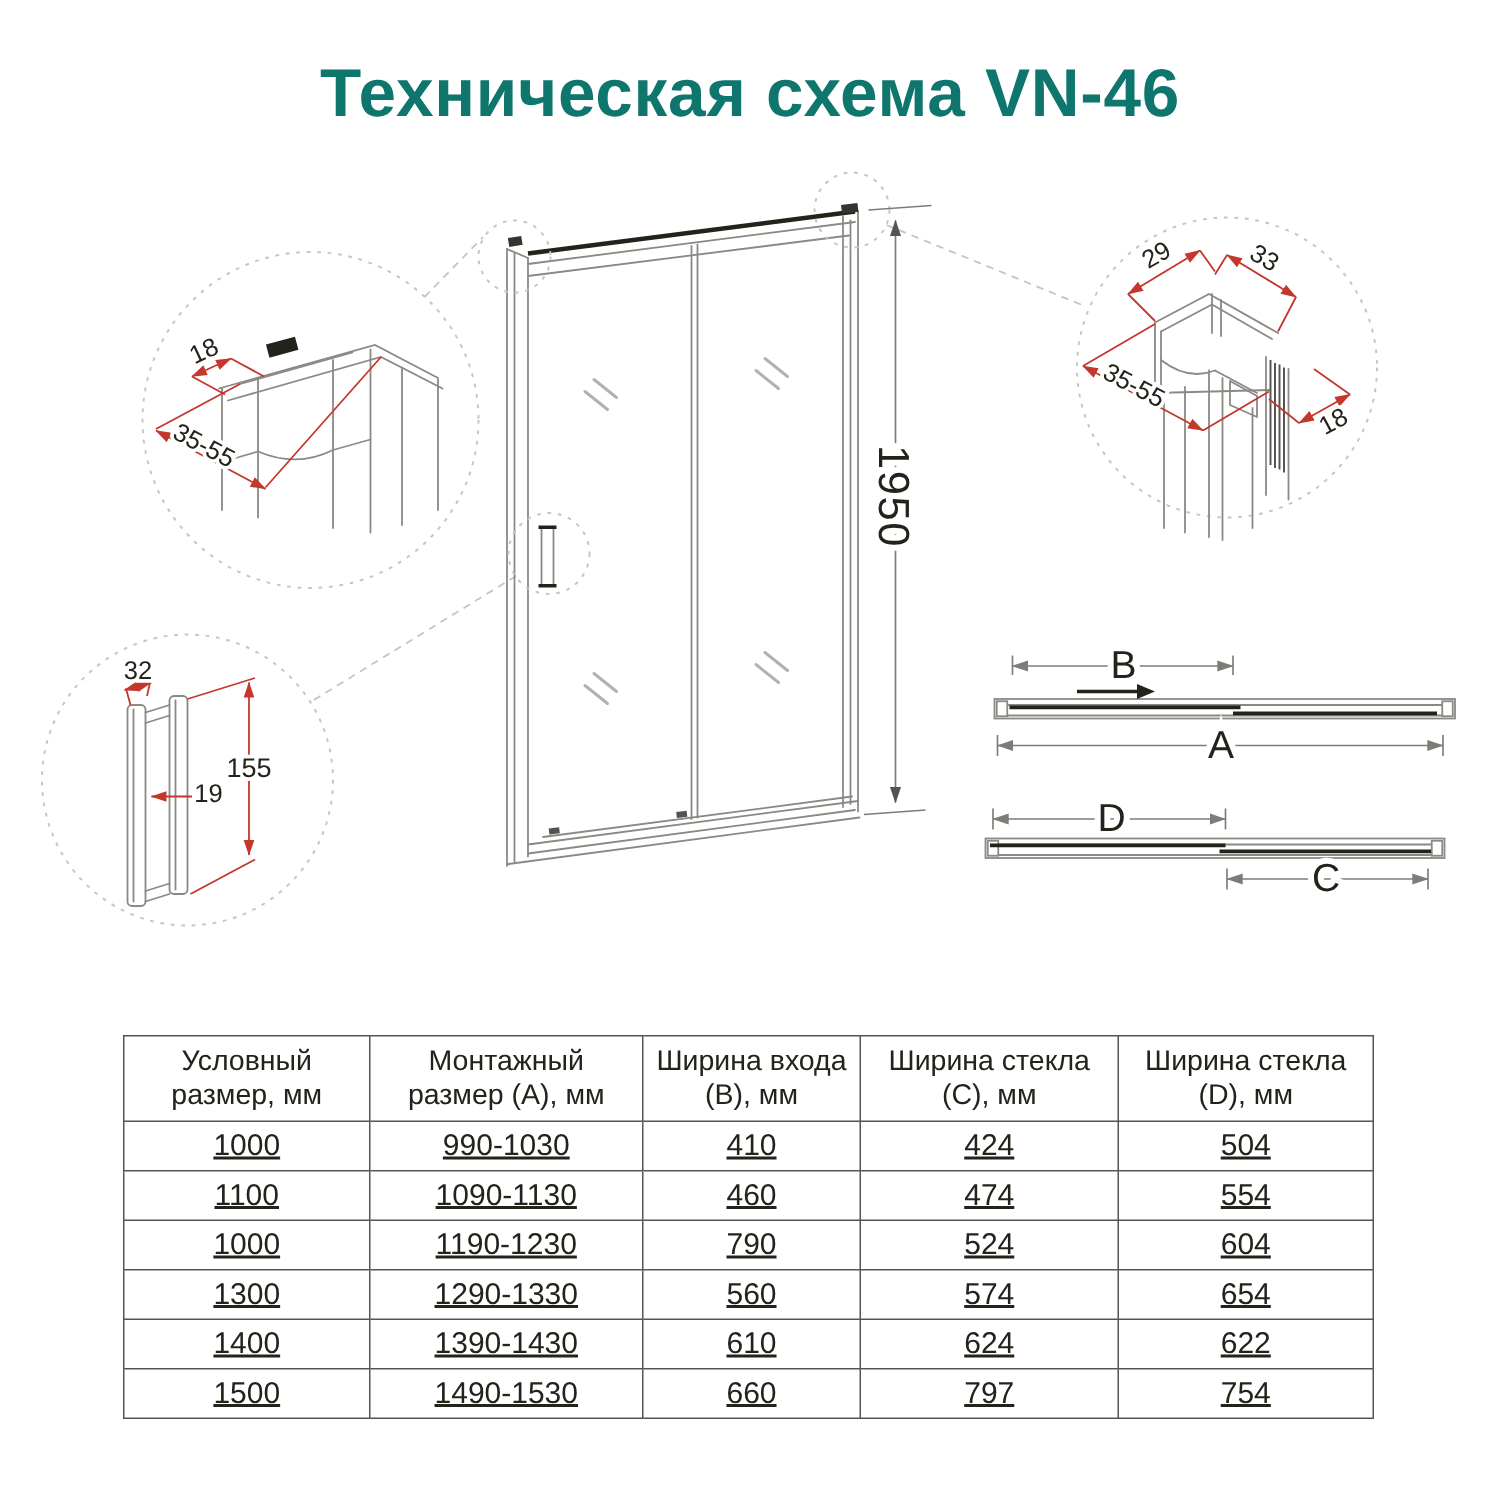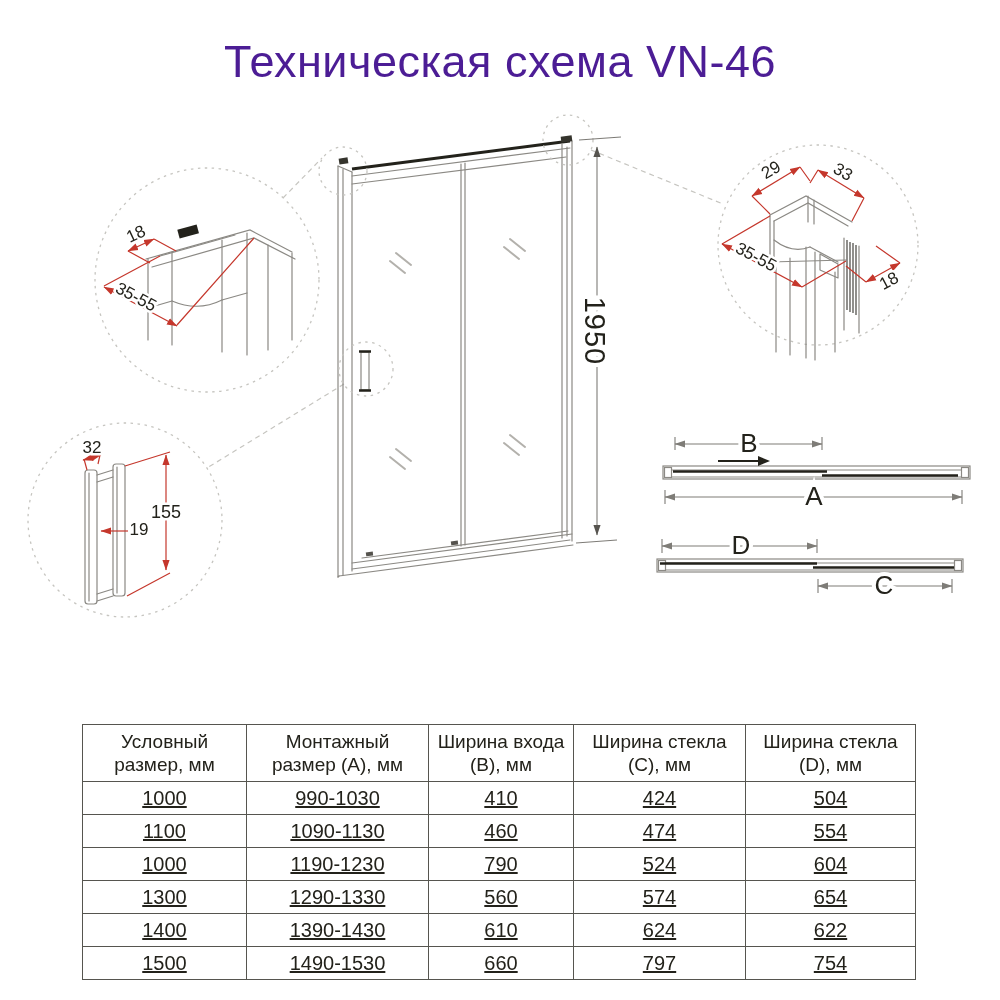--- a/index.html
+++ b/index.html
@@ -4,7 +4,7 @@
 <style>
   html,body{margin:0;padding:0;background:#fff;}
   body{width:1000px;height:1000px;position:relative;font-family:"Liberation Sans",sans-serif;color:#23221b;}
-  .title{position:absolute;top:36px;left:0;width:1000px;text-align:center;font-size:45px;font-weight:400;letter-spacing:.5px;color:#4c1d95;margin:0;}
+  .title{position:absolute;top:36px;left:0;width:1000px;text-align:center;font-size:45px;font-weight:700;letter-spacing:.5px;color:#0f766e;margin:0;}
   svg{position:absolute;left:0;top:0;}
   
   .g1{stroke:#8b8984;stroke-width:1.2;fill:none;stroke-linecap:round;}

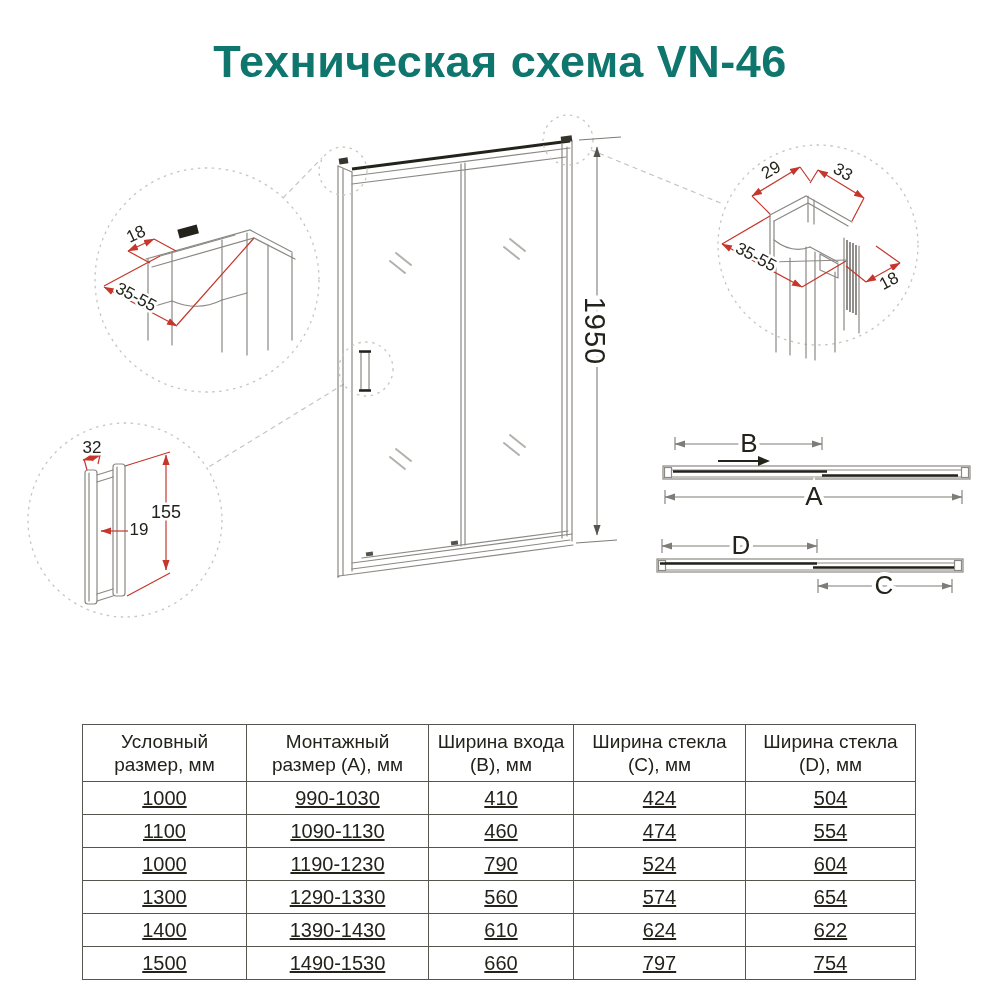--- a/index.html
+++ b/index.html
@@ -19,7 +19,7 @@
   .num{font-size:29px;font-weight:500;paint-order:stroke;stroke:#fff;stroke-width:8px;text-anchor:middle;dominant-baseline:central;letter-spacing:1px;}
   .sm{font-size:17px;font-weight:500;paint-order:stroke;stroke:#fff;stroke-width:5px;text-anchor:middle;dominant-baseline:central;}
   
-  .spec{position:absolute;left:82px;top:724px;border-collapse:collapse;table-layout:fixed;}
+  .spec{position:absolute;left:82px;top:690px;border-collapse:collapse;table-layout:fixed;}
   .spec th,.spec td{border:1.6px solid #56554f;text-align:center;vertical-align:middle;font-weight:500;}
   .spec th{font-size:19px;line-height:1.22;height:52px;padding:2px 6px;}
   .spec td{font-size:20px;height:32px;padding:0;text-decoration:underline;}

